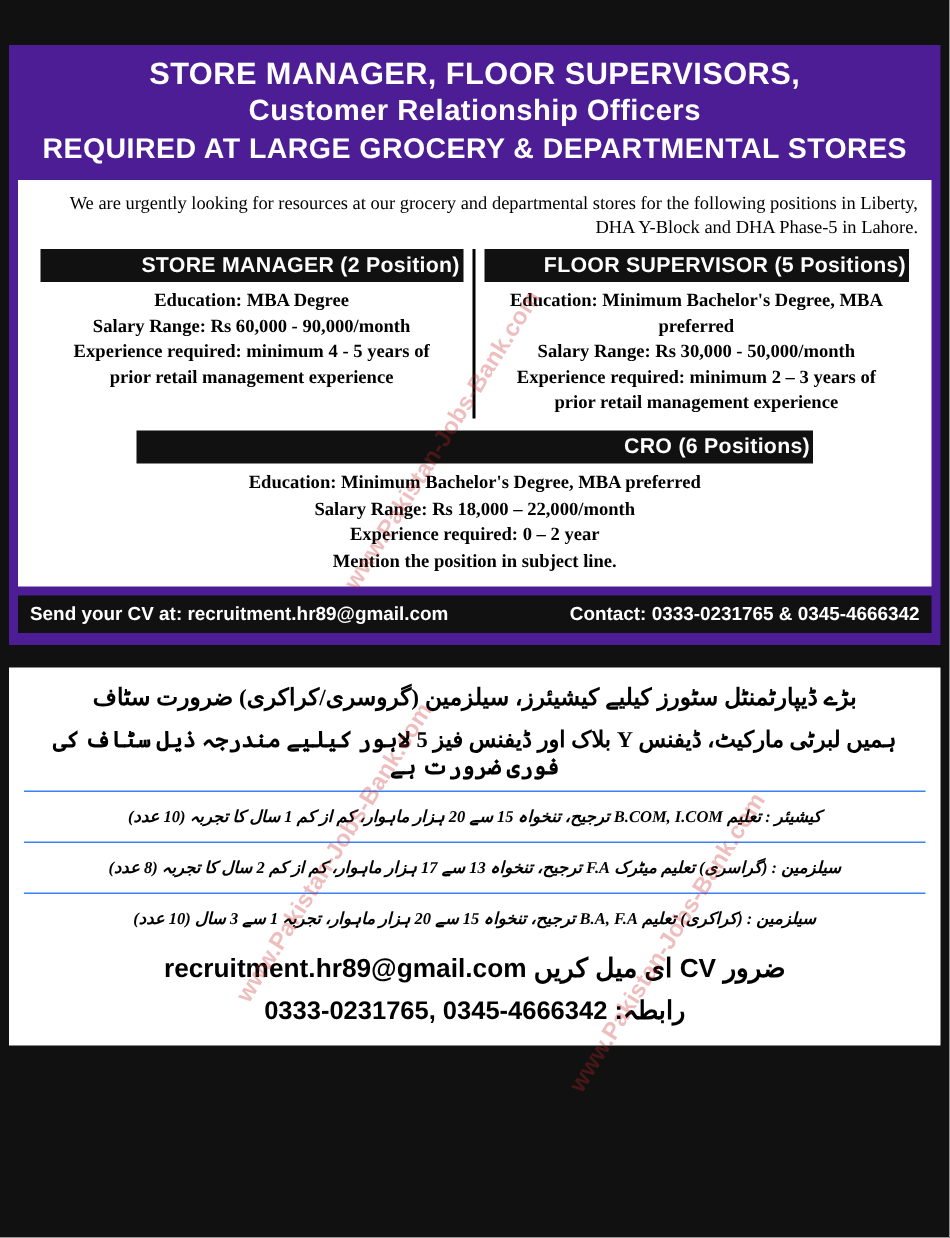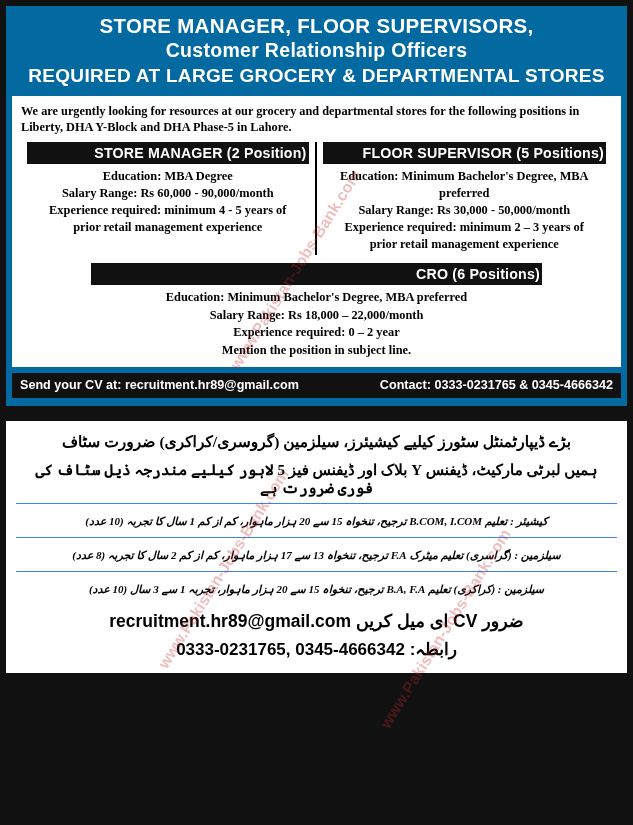--- a/index.html
+++ b/index.html
@@ -22,8 +22,9 @@
 
   
   .ad-top {
-    background: #0369a1;
+    background: #4c1d95;
     padding: 4px 6px 8px 6px;
+    margin-top: 24px;
   }
   .headline {
     text-align: center;

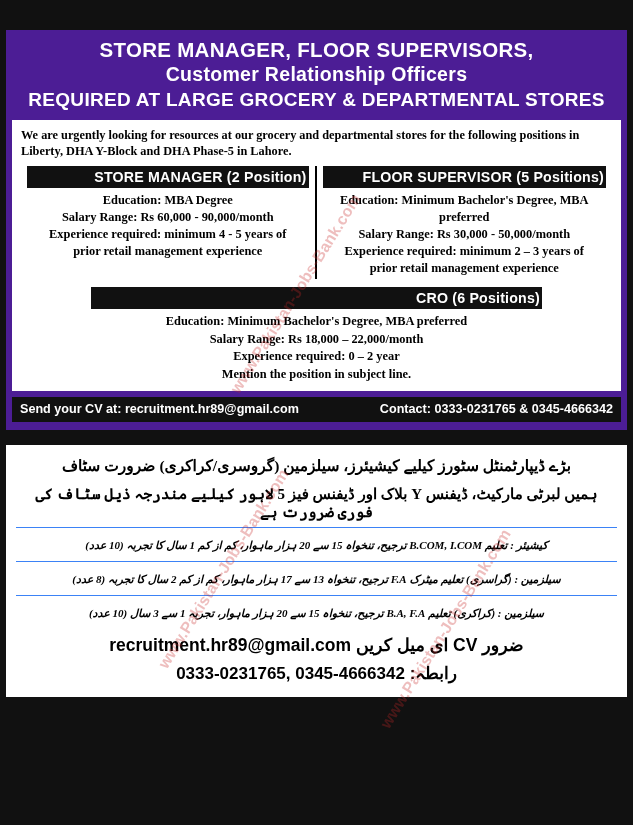--- a/index.html
+++ b/index.html
@@ -57,10 +57,10 @@
   }
   .intro {
     font-family: "Liberation Serif", serif;
-    font-weight: bold;
+    font-weight: normal;
     font-size: 12.3px;
     line-height: 16px;
-    text-align: left;
+    text-align: right;
   }
 
   .cols {

